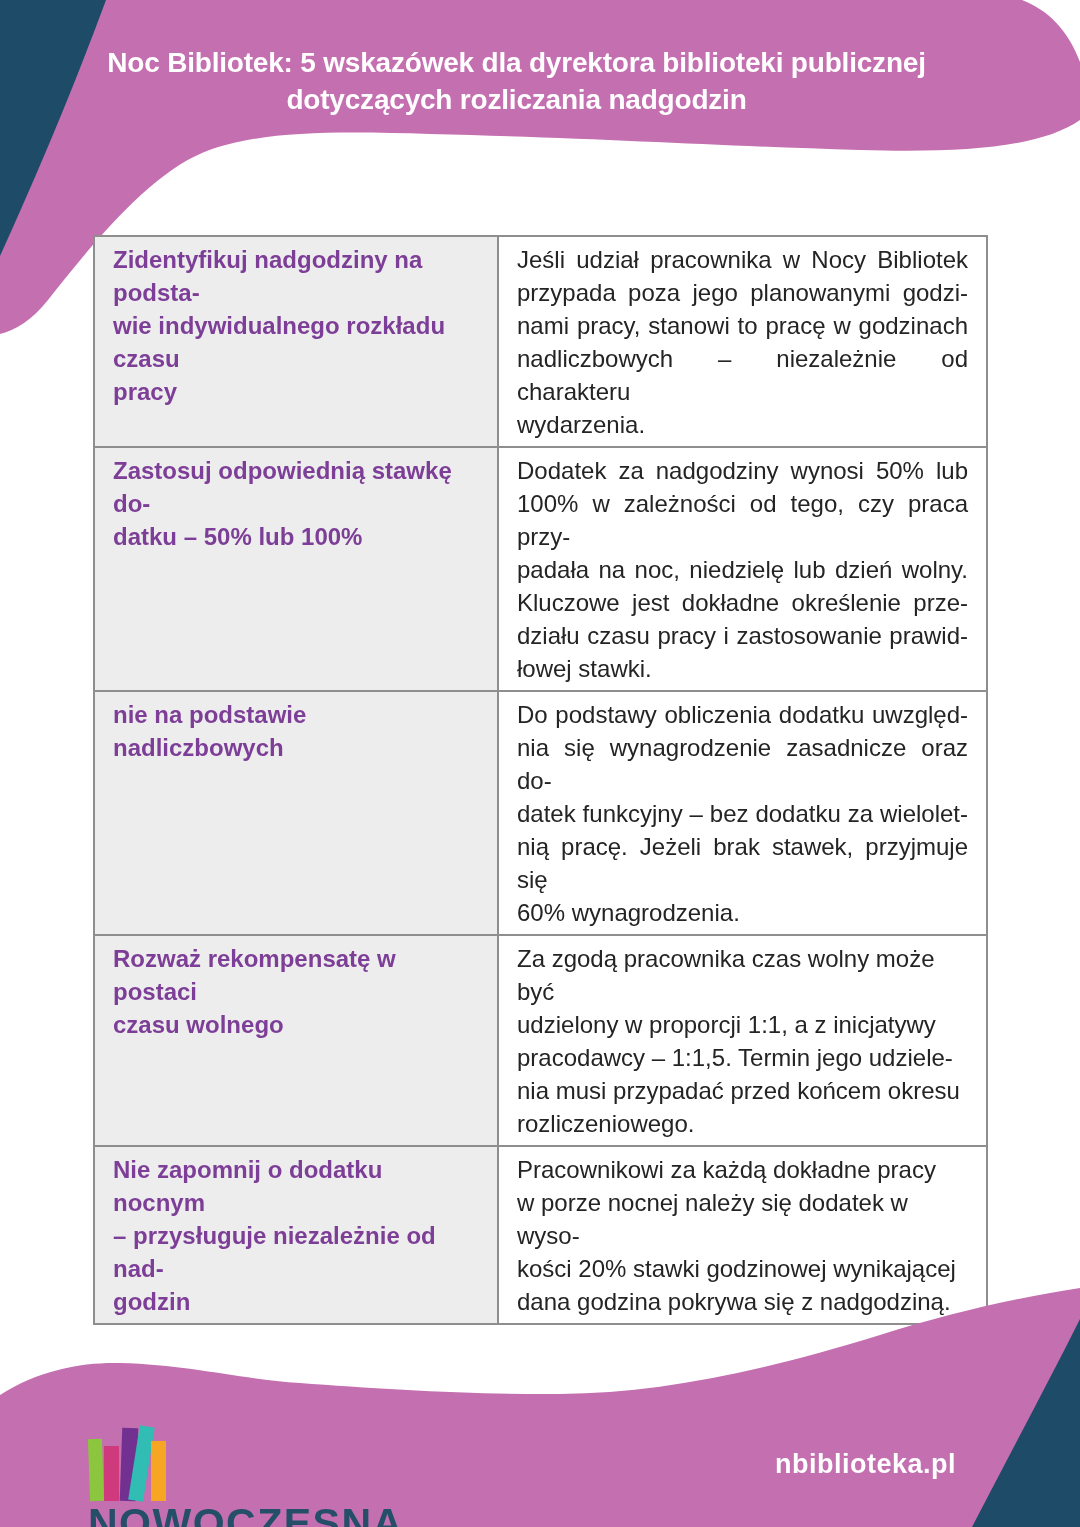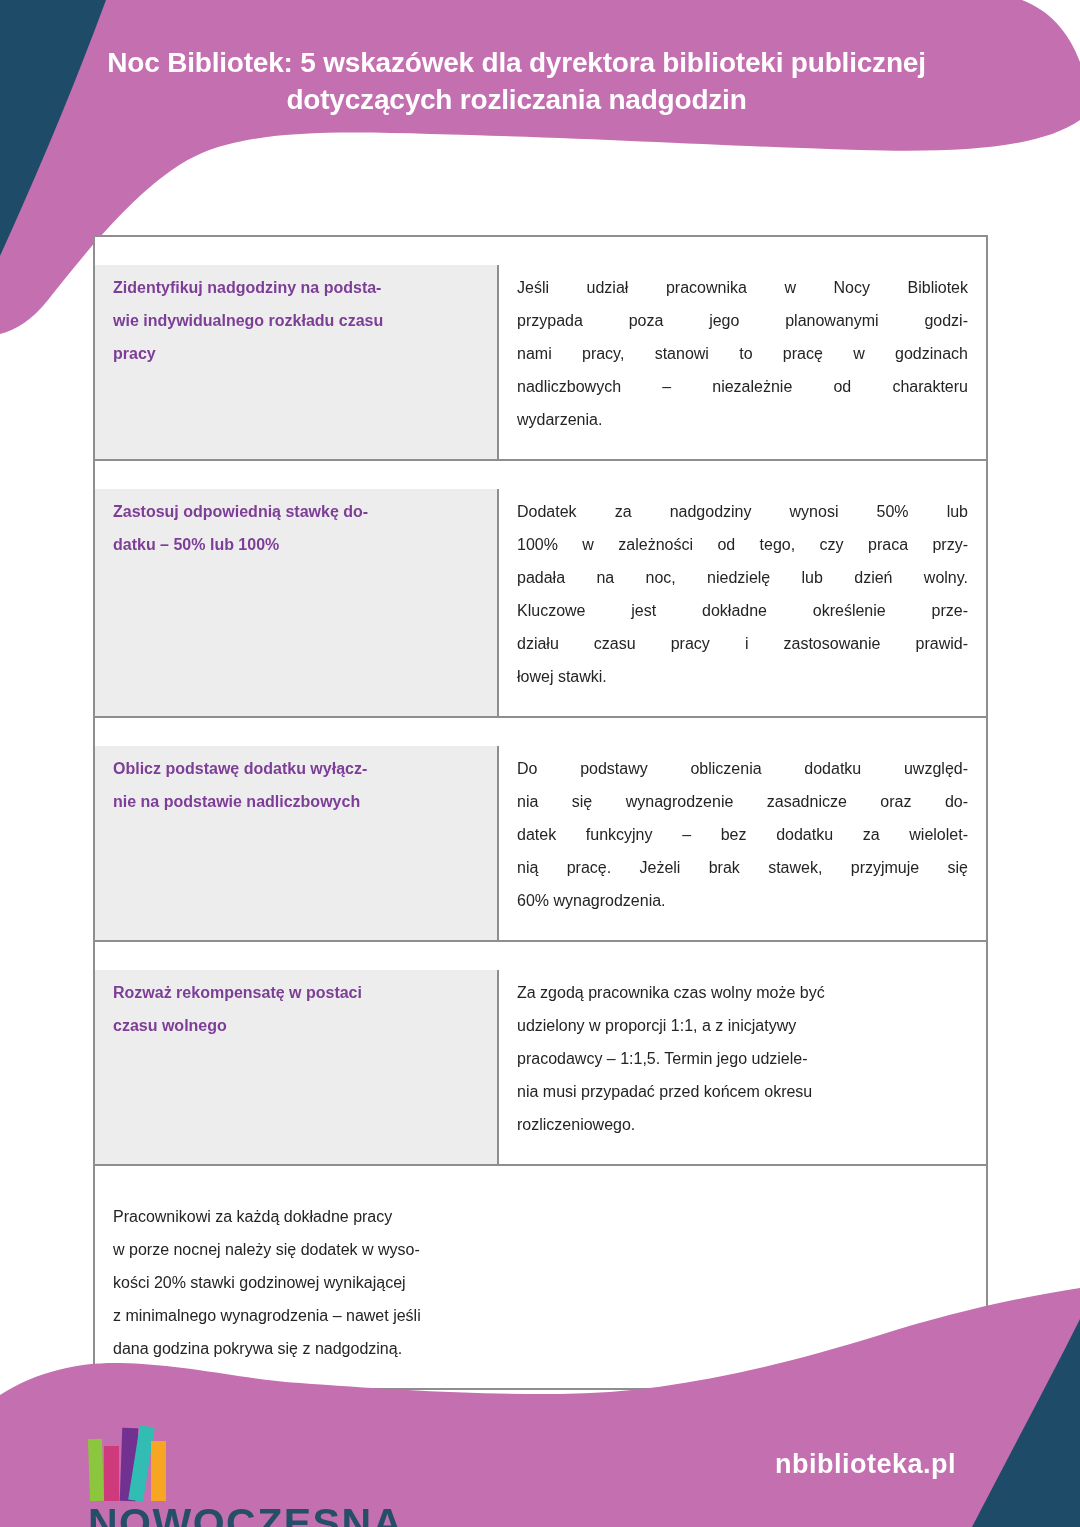--- a/index.html
+++ b/index.html
@@ -29,7 +29,7 @@
   }
   .t-row{display:flex; align-items:stretch;}
   .t-row + .t-row{border-top:2px solid var(--line);}
-  .cell{padding:6px 18px 23px 18px; font-size:16px; line-height:33px;margin-top:28px;}
+  .cell{padding:6px 18px 5px 18px; font-size:24px; line-height:33px;}
   .cell-head{
     width:404px; flex:0 0 404px; background:var(--cell-bg);
     border-right:2px solid var(--line);

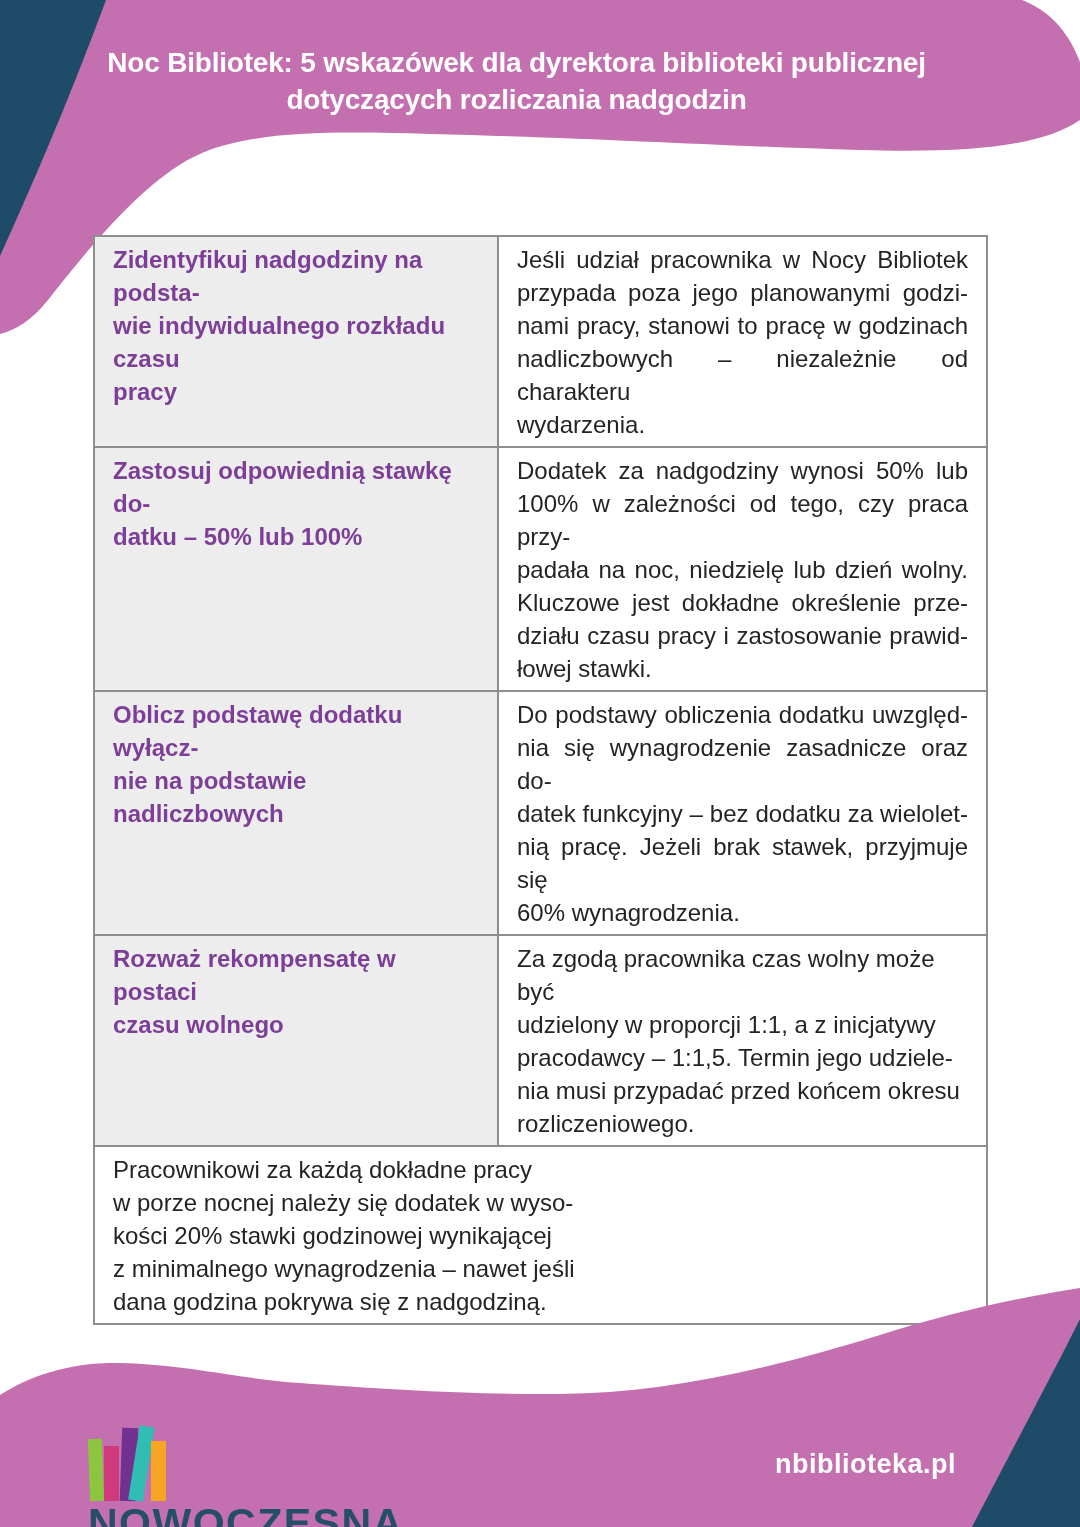--- a/index.html
+++ b/index.html
@@ -109,7 +109,6 @@
 
     <div class="t-row">
       <div class="cell cell-head">
-          <div class="line">Oblicz podstawę dodatku wyłącz-</div>
           <div class="line">nie na podstawie nadliczbowych</div>
         </div>
       <div class="cell cell-body justify">

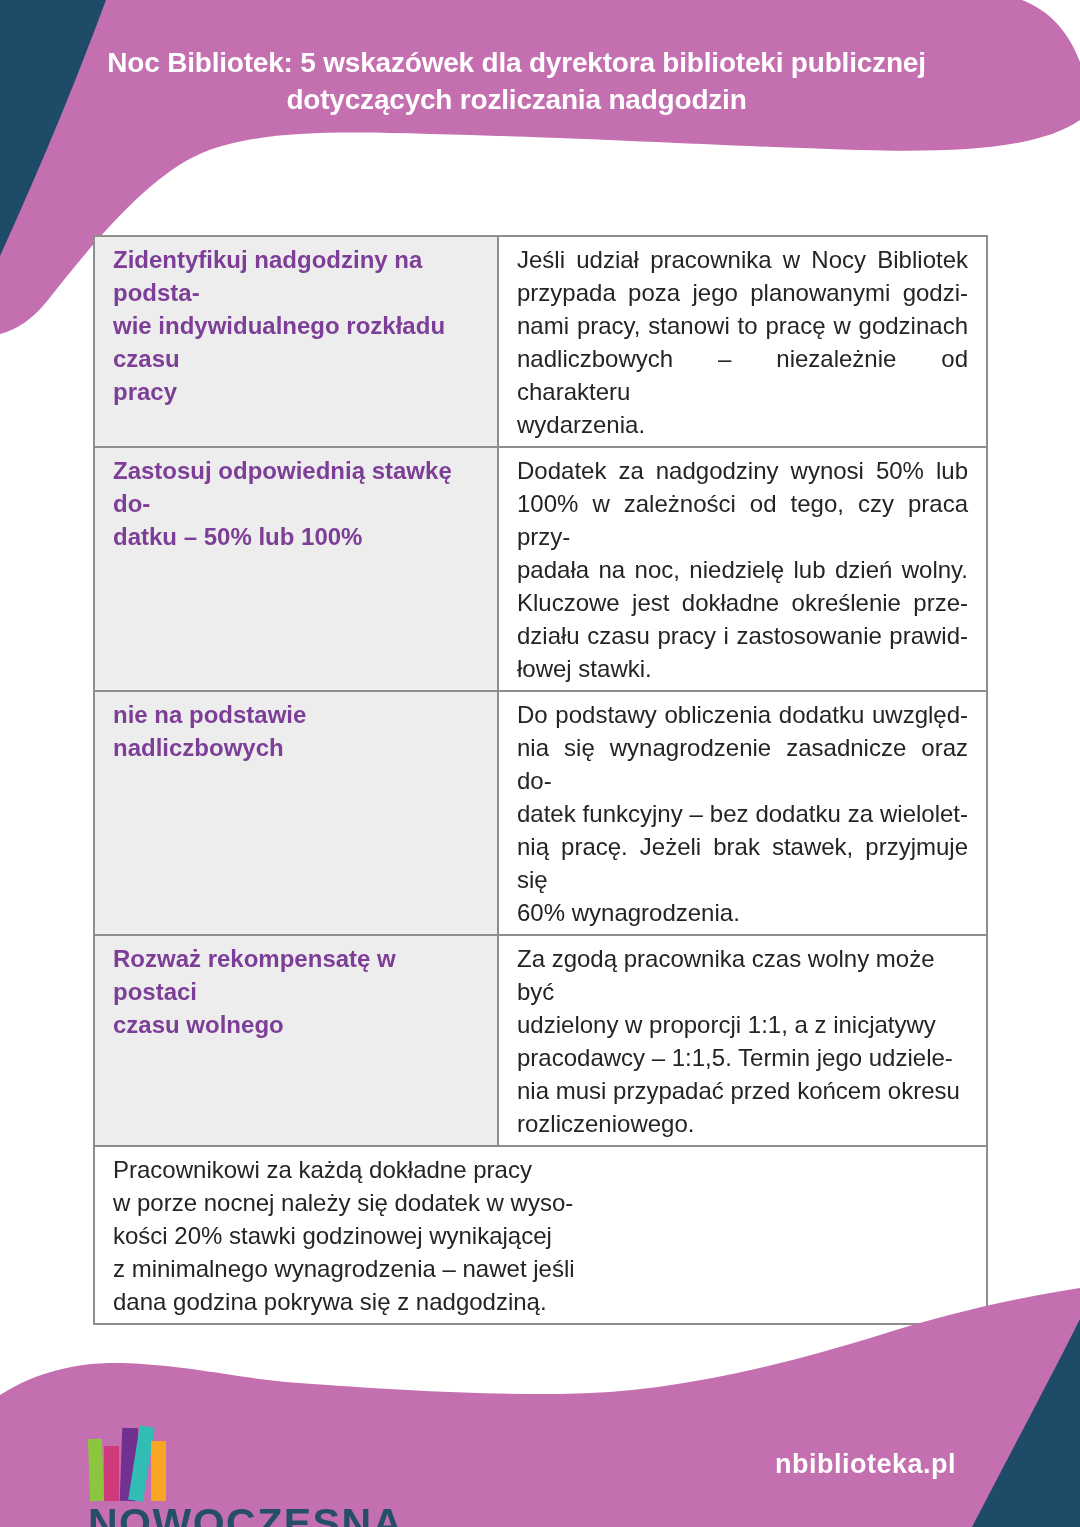--- a/index.html
+++ b/index.html
@@ -135,6 +135,11 @@
     </div>
 
     <div class="t-row">
+      <div class="cell cell-head">
+          <div class="line">Nie zapomnij o dodatku nocnym</div>
+          <div class="line">– przysługuje niezależnie od nad-</div>
+          <div class="line">godzin</div>
+        </div>
       <div class="cell cell-body">
           <div class="line">Pracownikowi za każdą dokładne pracy</div>
           <div class="line">w porze nocnej należy się dodatek w wyso-</div>

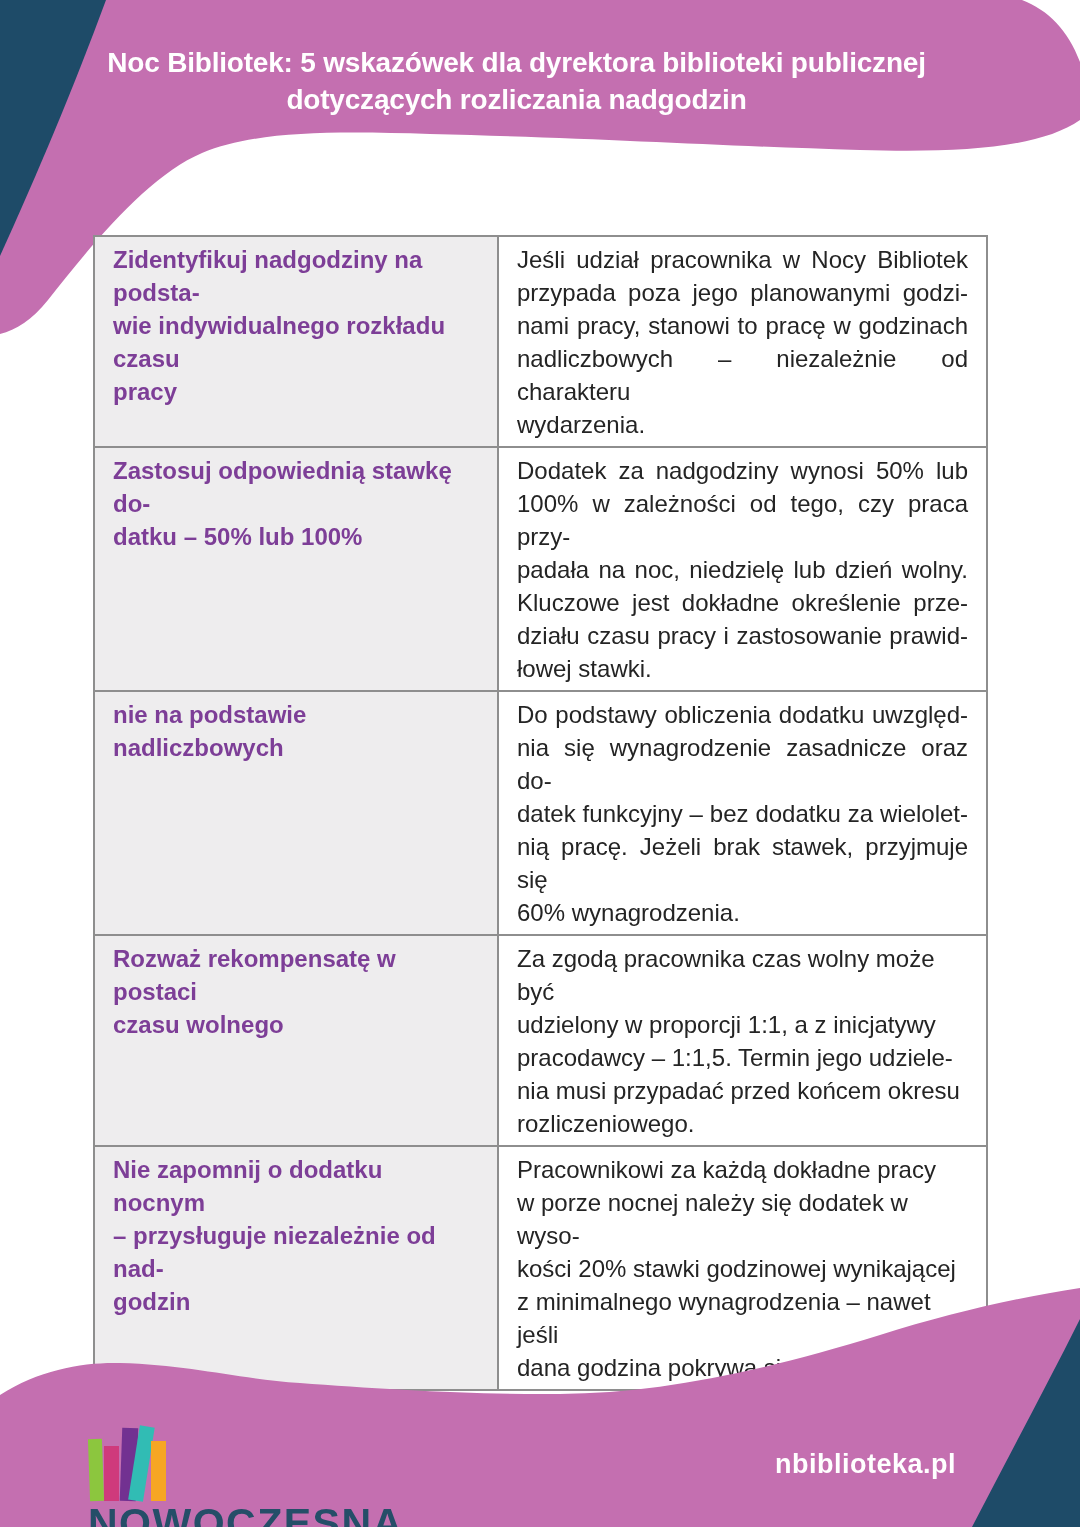--- a/index.html
+++ b/index.html
@@ -144,7 +144,6 @@
           <div class="line">Pracownikowi za każdą dokładne pracy</div>
           <div class="line">w porze nocnej należy się dodatek w wyso-</div>
           <div class="line">kości 20% stawki godzinowej wynikającej</div>
-          <div class="line">z minimalnego wynagrodzenia – nawet jeśli</div>
           <div class="line">dana godzina pokrywa się z nadgodziną.</div>
         </div>
     </div>

